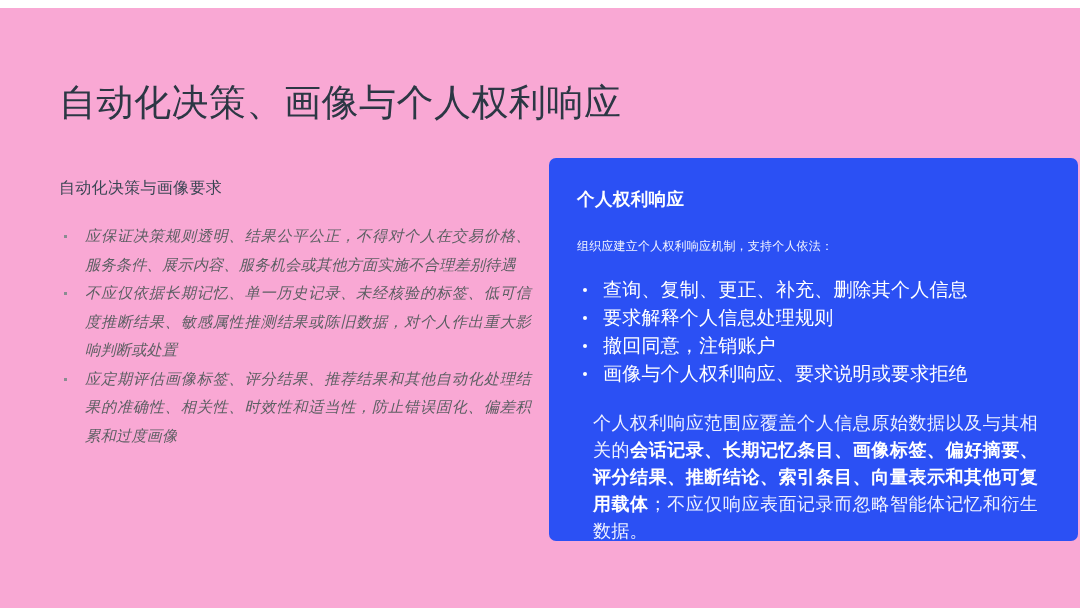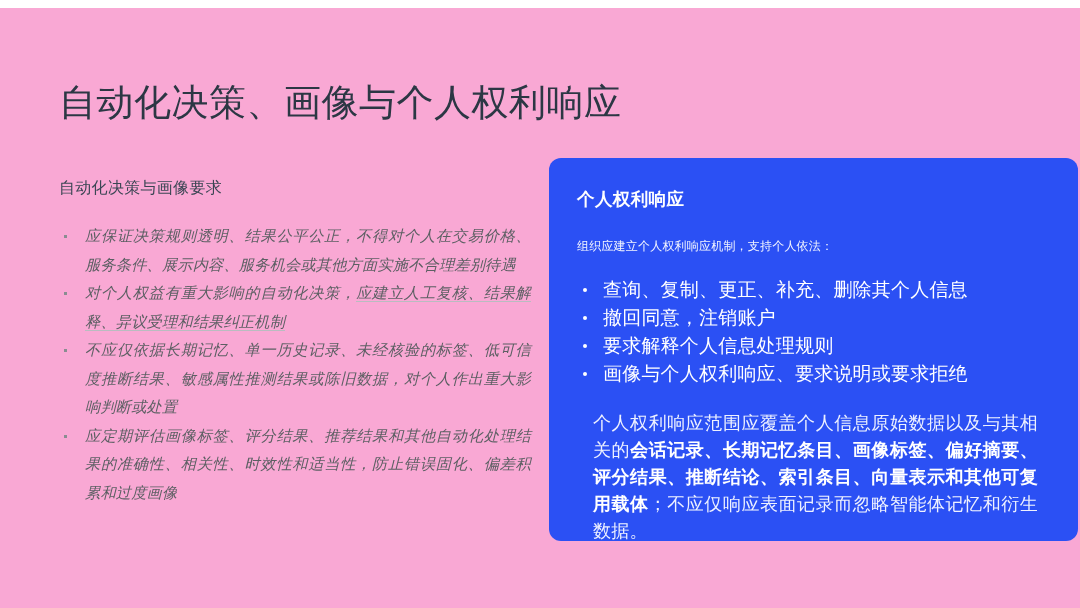--- a/index.html
+++ b/index.html
@@ -91,7 +91,7 @@
     width: 529px;
     height: 383px;
     background: #2b50f4;
-    border-radius: 12px;
+    border-radius: 7px;
     box-sizing: border-box;
     padding: 24px 24px 24px 28px;
   }

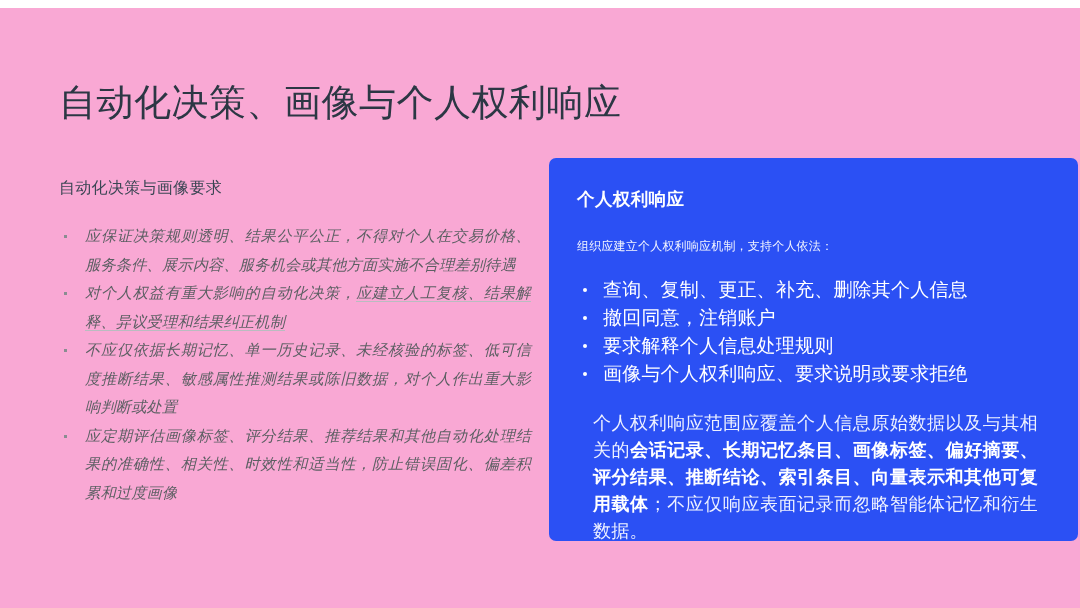--- a/index.html
+++ b/index.html
@@ -162,9 +162,6 @@
         <span>应保证决策规则透明、结果公平公正，不得对个人在交易价格、服务条件、展示内容、服务机会或其他方面实施不合理差别待遇</span>
       </li>
       <li>
-        <span>对个人权益有重大影响的自动化决策，</span><span class="u-line">应建立人工复核、结果解释、异议受理和结果纠正机制</span>
-      </li>
-      <li>
         <span>不应仅依据长期记忆、单一历史记录、未经核验的标签、低可信度推断结果、敏感属性推测结果或陈旧数据，对个人作出重大影响判断或处置</span>
       </li>
       <li>

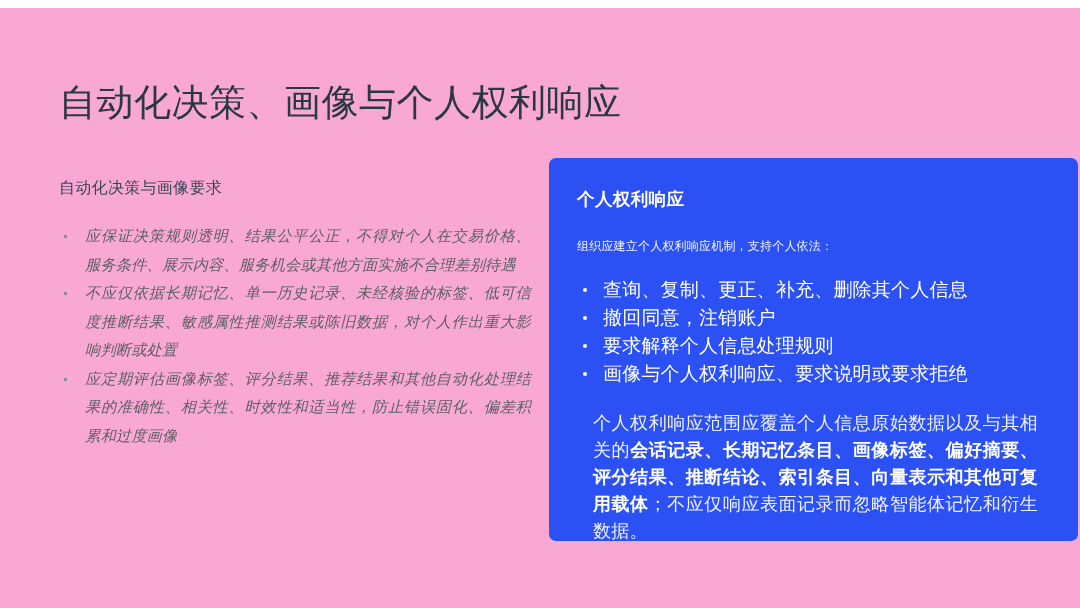--- a/index.html
+++ b/index.html
@@ -180,10 +180,10 @@
         <span>查询、复制、更正、补充、删除其个人信息</span>
       </li>
       <li>
-        <span>撤回同意，注销账户</span>
+        <span>要求解释个人信息处理规则</span>
       </li>
       <li>
-        <span>要求解释个人信息处理规则</span>
+        <span>撤回同意，注销账户</span>
       </li>
       <li>
         <span>画像与个人权利响应、要求说明或要求拒绝</span>

